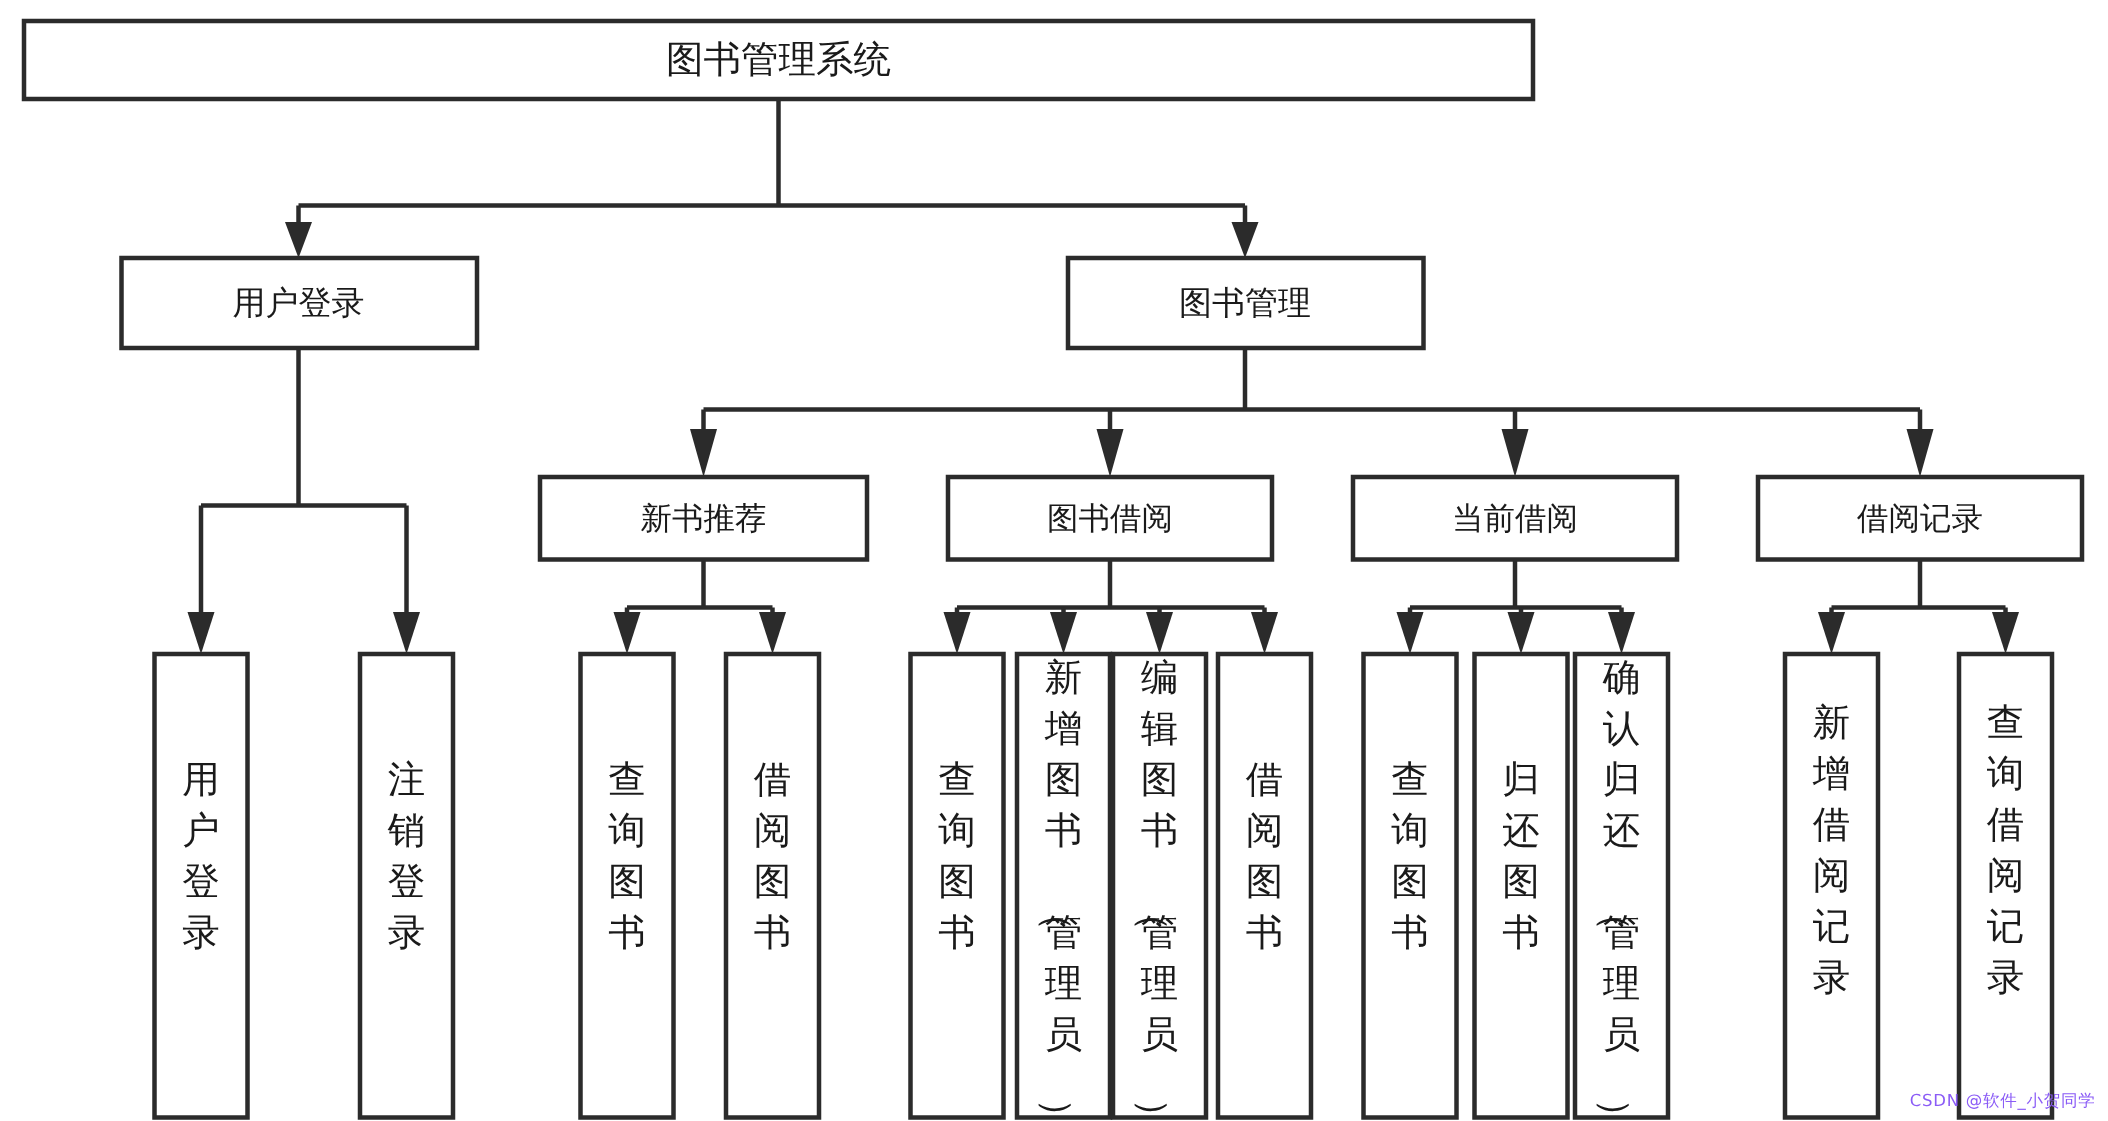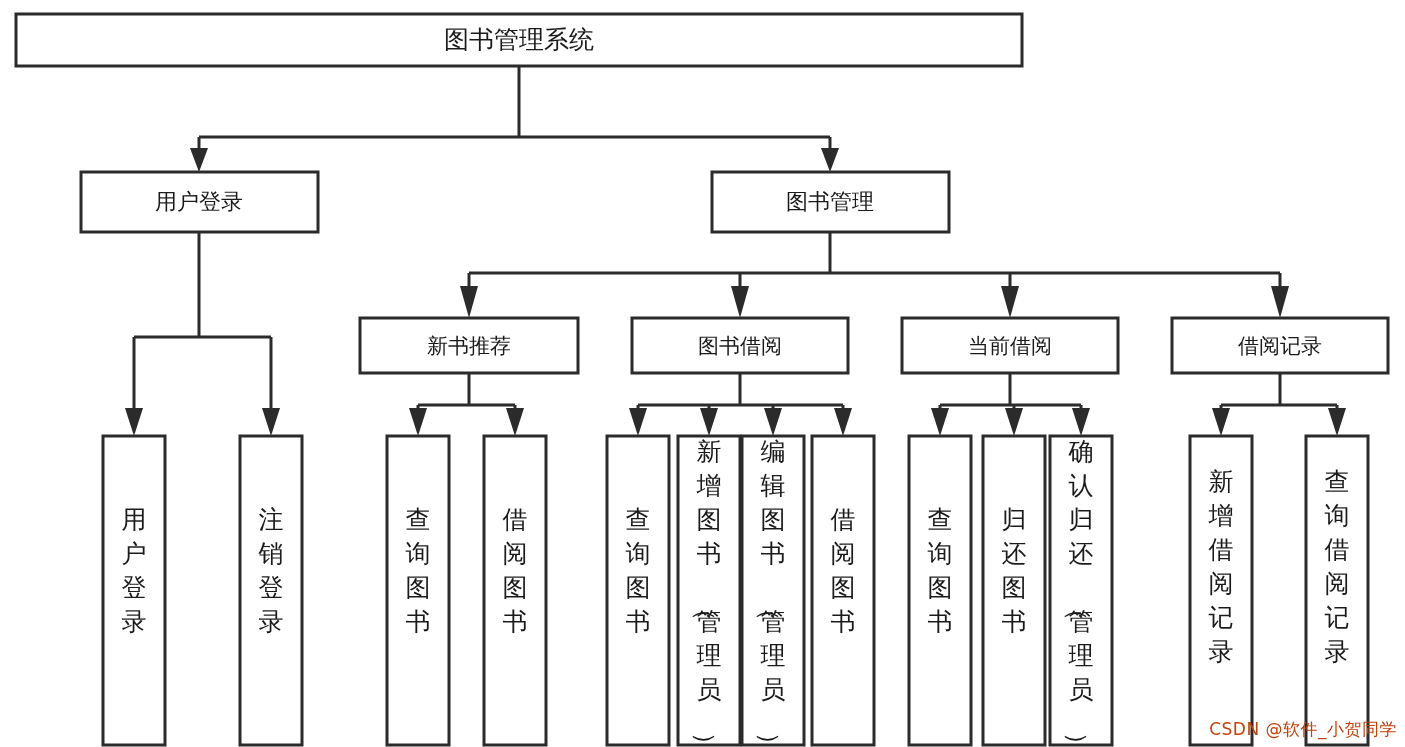--- a/index.html
+++ b/index.html
@@ -55,8 +55,8 @@
     right: 8px;
     bottom: 6px;
     font-family: "DejaVu Sans", "Liberation Sans", sans-serif;
-    font-size: 17px;
-    color: #c2410c;
+    font-size: 11px;
+    color: #8b5cf6;
     white-space: nowrap;
     letter-spacing: 0.5px;
     text-align: right;

